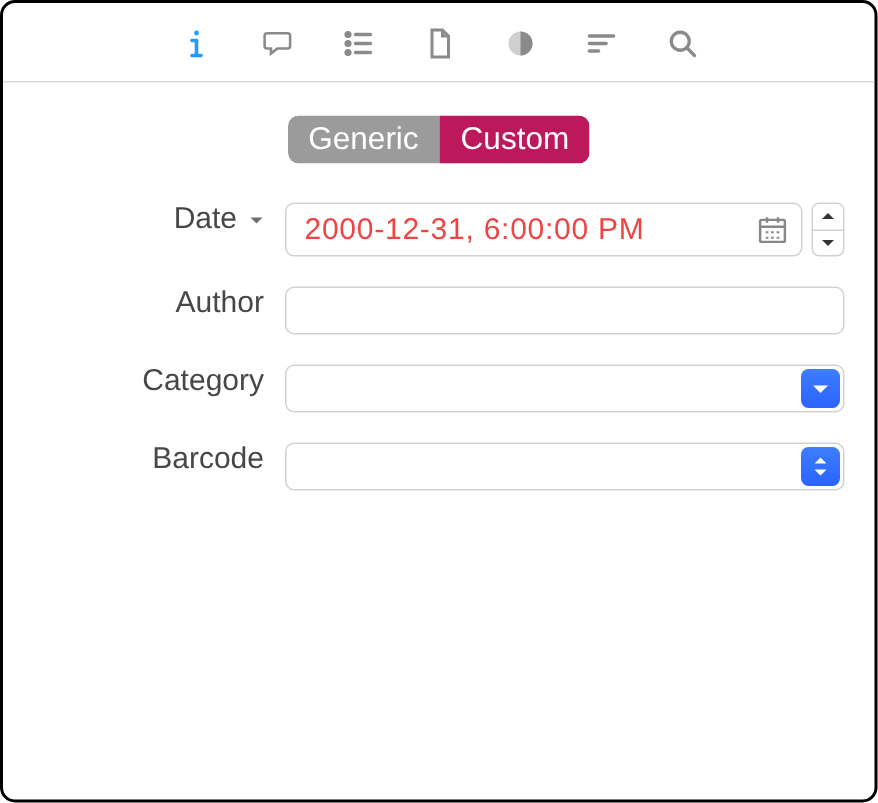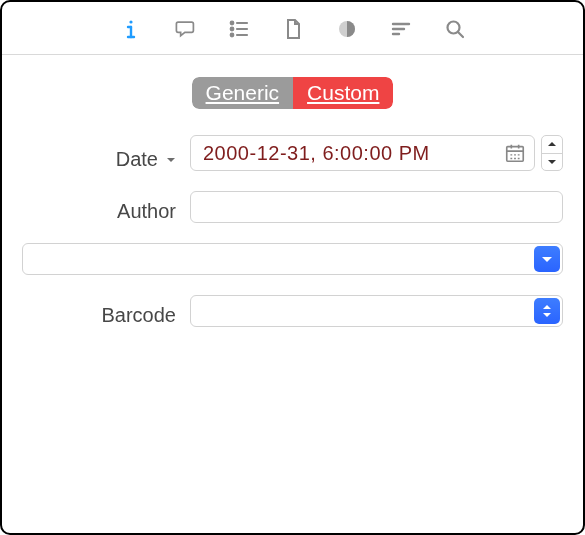--- a/index.html
+++ b/index.html
@@ -44,7 +44,6 @@
       color: #fff;
       cursor: default;
       user-select: none;
-      text-decoration: underline;
     }
     .seg-btn.left { background: #9b9b9b; border-radius: 7px 0 0 7px; }
     .seg-btn.right { background: #ef4444; border-radius: 0 7px 7px 0; }

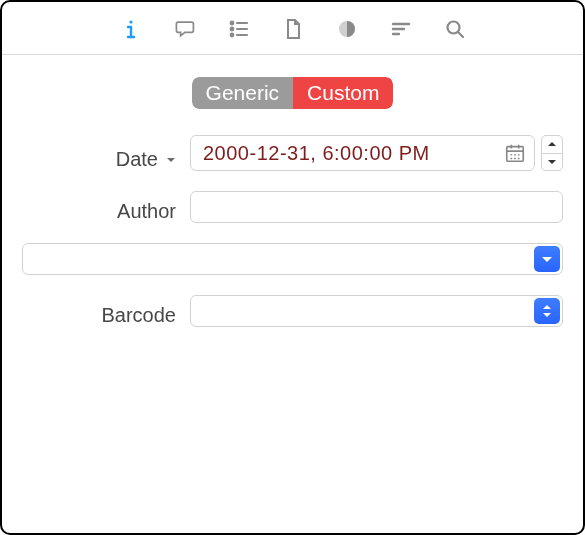--- a/index.html
+++ b/index.html
@@ -46,7 +46,7 @@
       user-select: none;
     }
     .seg-btn.left { background: #9b9b9b; border-radius: 7px 0 0 7px; }
-    .seg-btn.right { background: #ef4444; border-radius: 0 7px 7px 0; }
+    .seg-btn.right { background: #be185d; border-radius: 0 7px 7px 0; }
     .form {
       padding: 0 20px;
     }

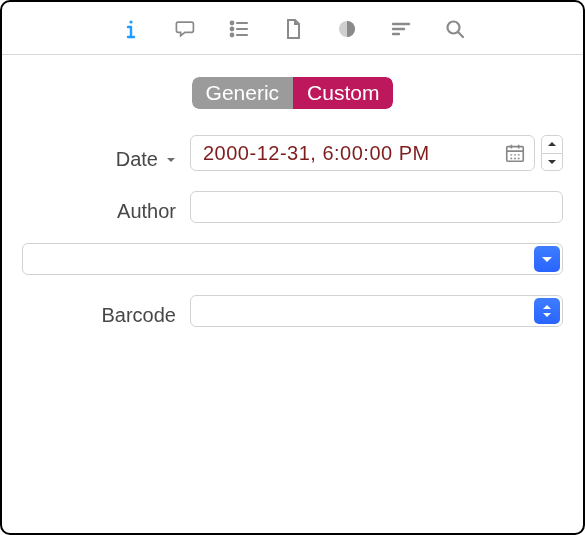--- a/index.html
+++ b/index.html
@@ -52,7 +52,7 @@
     }
     .row {
       display: flex;
-      align-items: flex-end;
+      align-items: flex-start;
       margin-bottom: 20px;
     }
     .lbl {

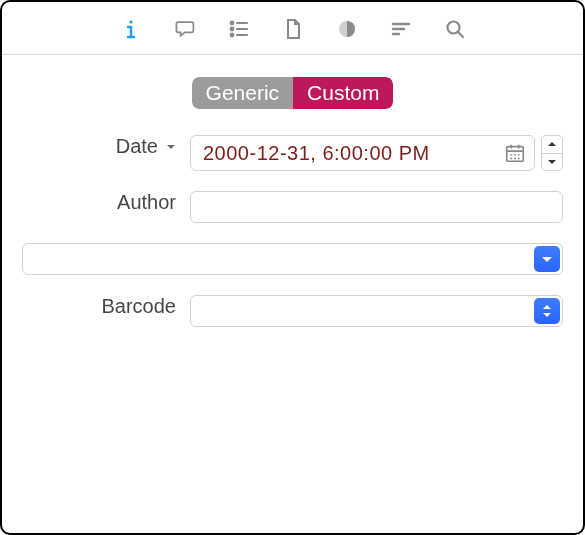--- a/index.html
+++ b/index.html
@@ -118,7 +118,7 @@
       align-items: center;
       padding: 0 8px 0 12px;
       font-size: 20px;
-      color: #7f1d1d;
+      color: #ef4444;
     }
     .date-value { flex: 1; letter-spacing: 0.5px; }
     .cal-icon {

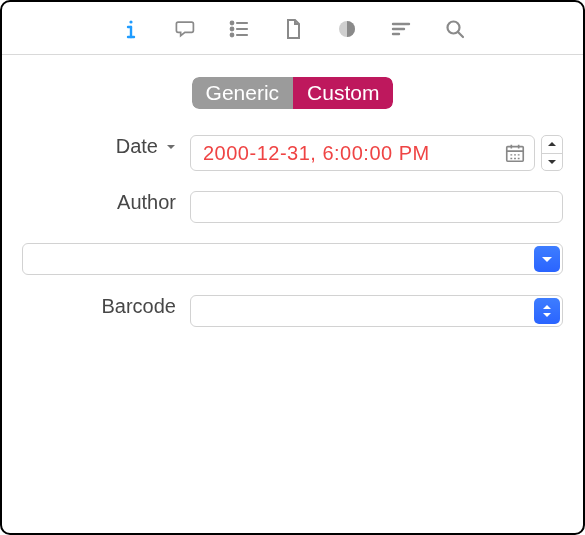--- a/index.html
+++ b/index.html
@@ -252,6 +252,9 @@
   </div>
 
   <div class="row">
+    <div class="lbl">
+        <span>Category</span>
+      </div>
     <div class="field">
       <div class="combo">
         <span></span>

